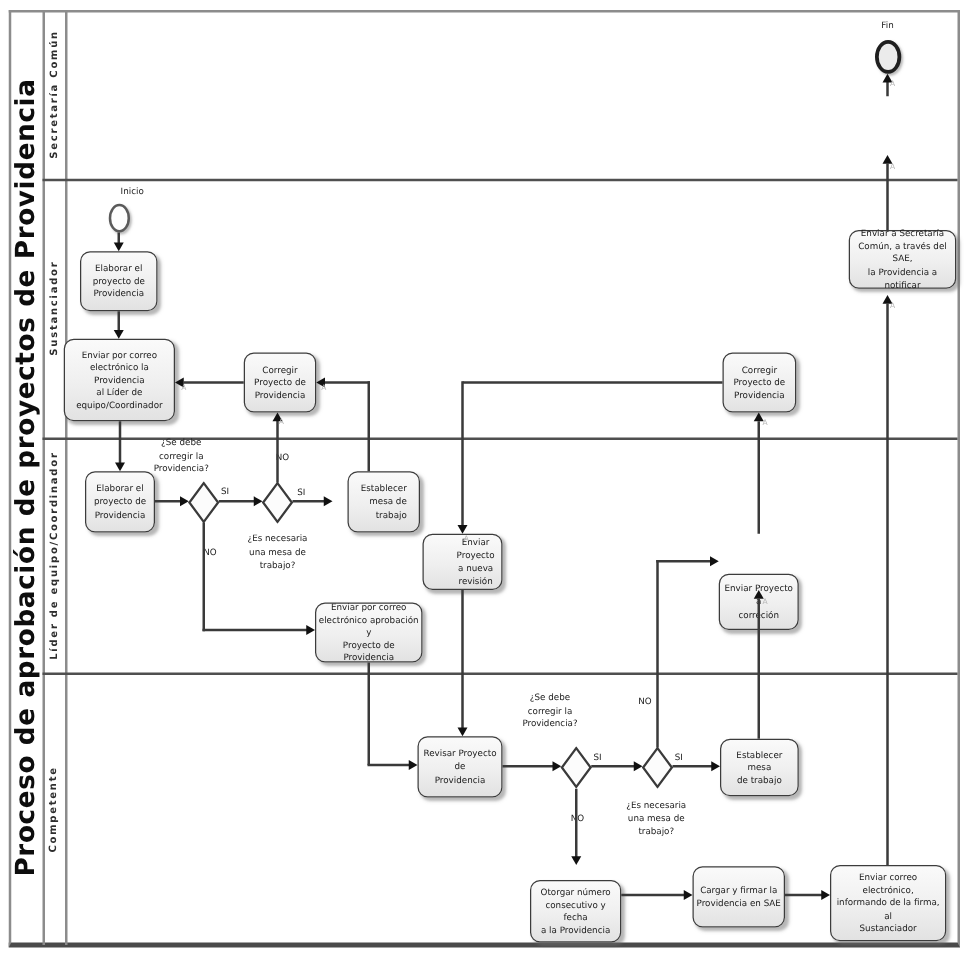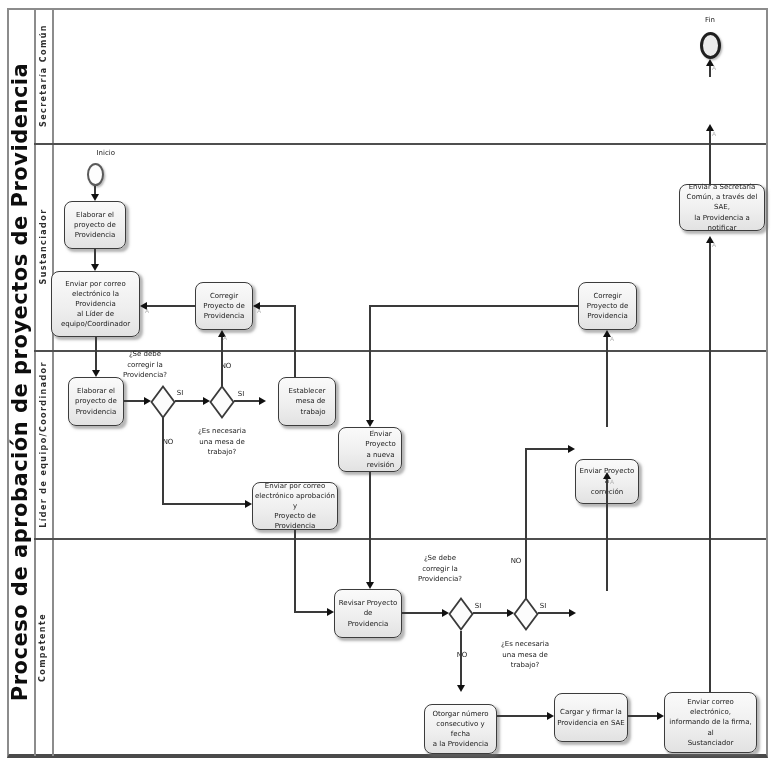--- a/index.html
+++ b/index.html
@@ -125,6 +125,10 @@
     <span>Revisar Proyecto de
 Providencia</span>
     </div>
+  <div class="task" style="left:576px;top:591px;width:63px;height:46px;">
+    <span>Establecer mesa
+de trabajo</span>
+    </div>
   <div class="task" style="left:424px;top:692px;width:73px;height:50px;margin-top:12px;">
     <span>Otorgar número
 consecutivo y fecha

